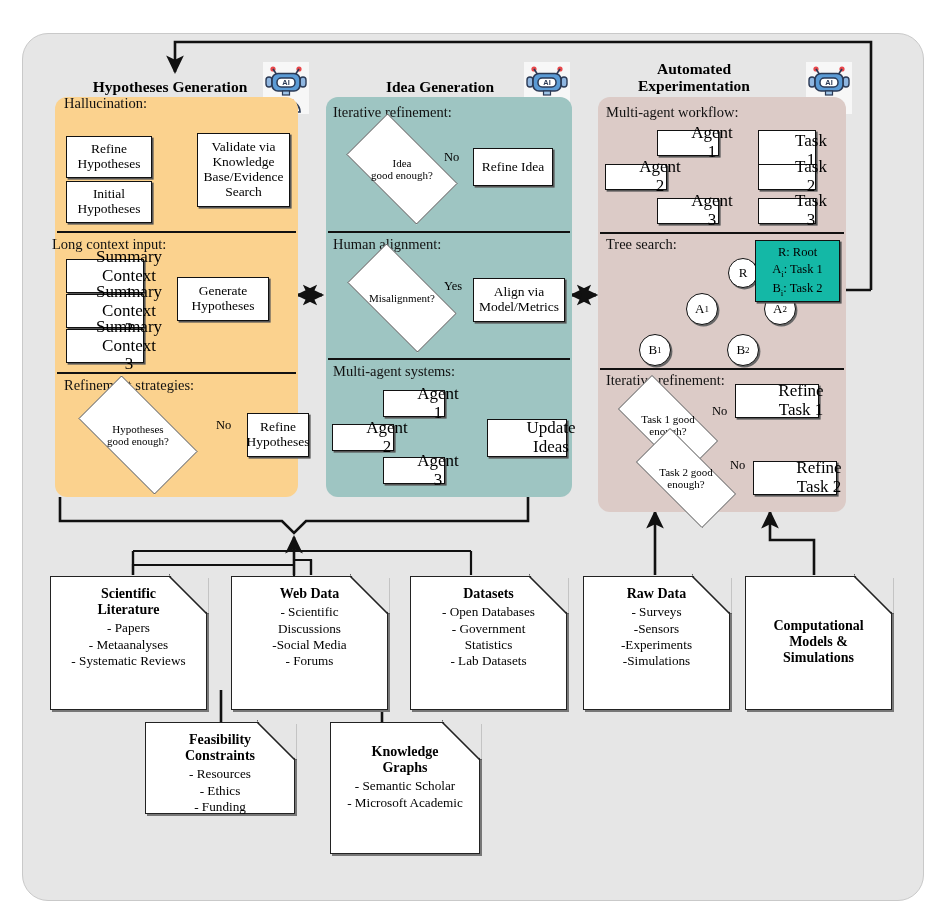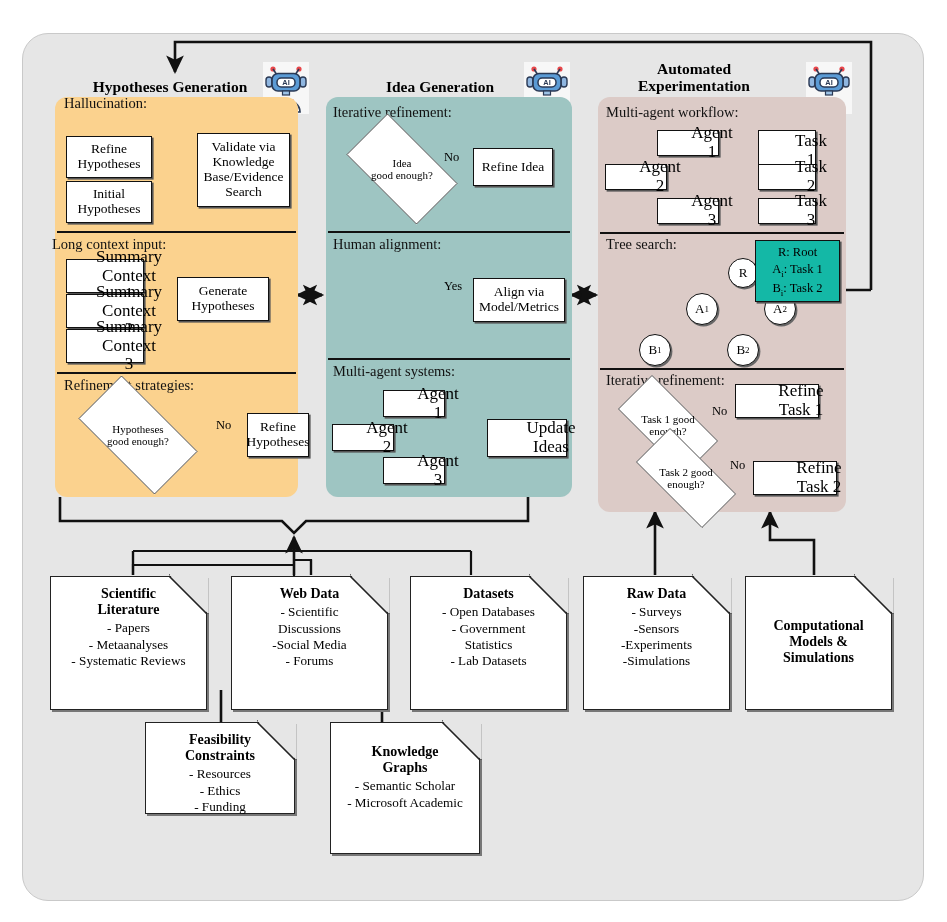--- a/index.html
+++ b/index.html
@@ -304,6 +304,12 @@
   <div class="seclabel" style="left:333px;top:236px;">
     <span>Human alignment:</span>
   </div>
+  <div class="diamond" style="left:332px;top:259px;width:140px;height:78px;">
+    <div class="dshape"></div>
+    <div class="dtxt">
+        <div>Misalignment?</div>
+      </div>
+  </div>
   <div class="edgelbl" style="left:444px;top:279px;">
     <span>Yes</span>
   </div>

